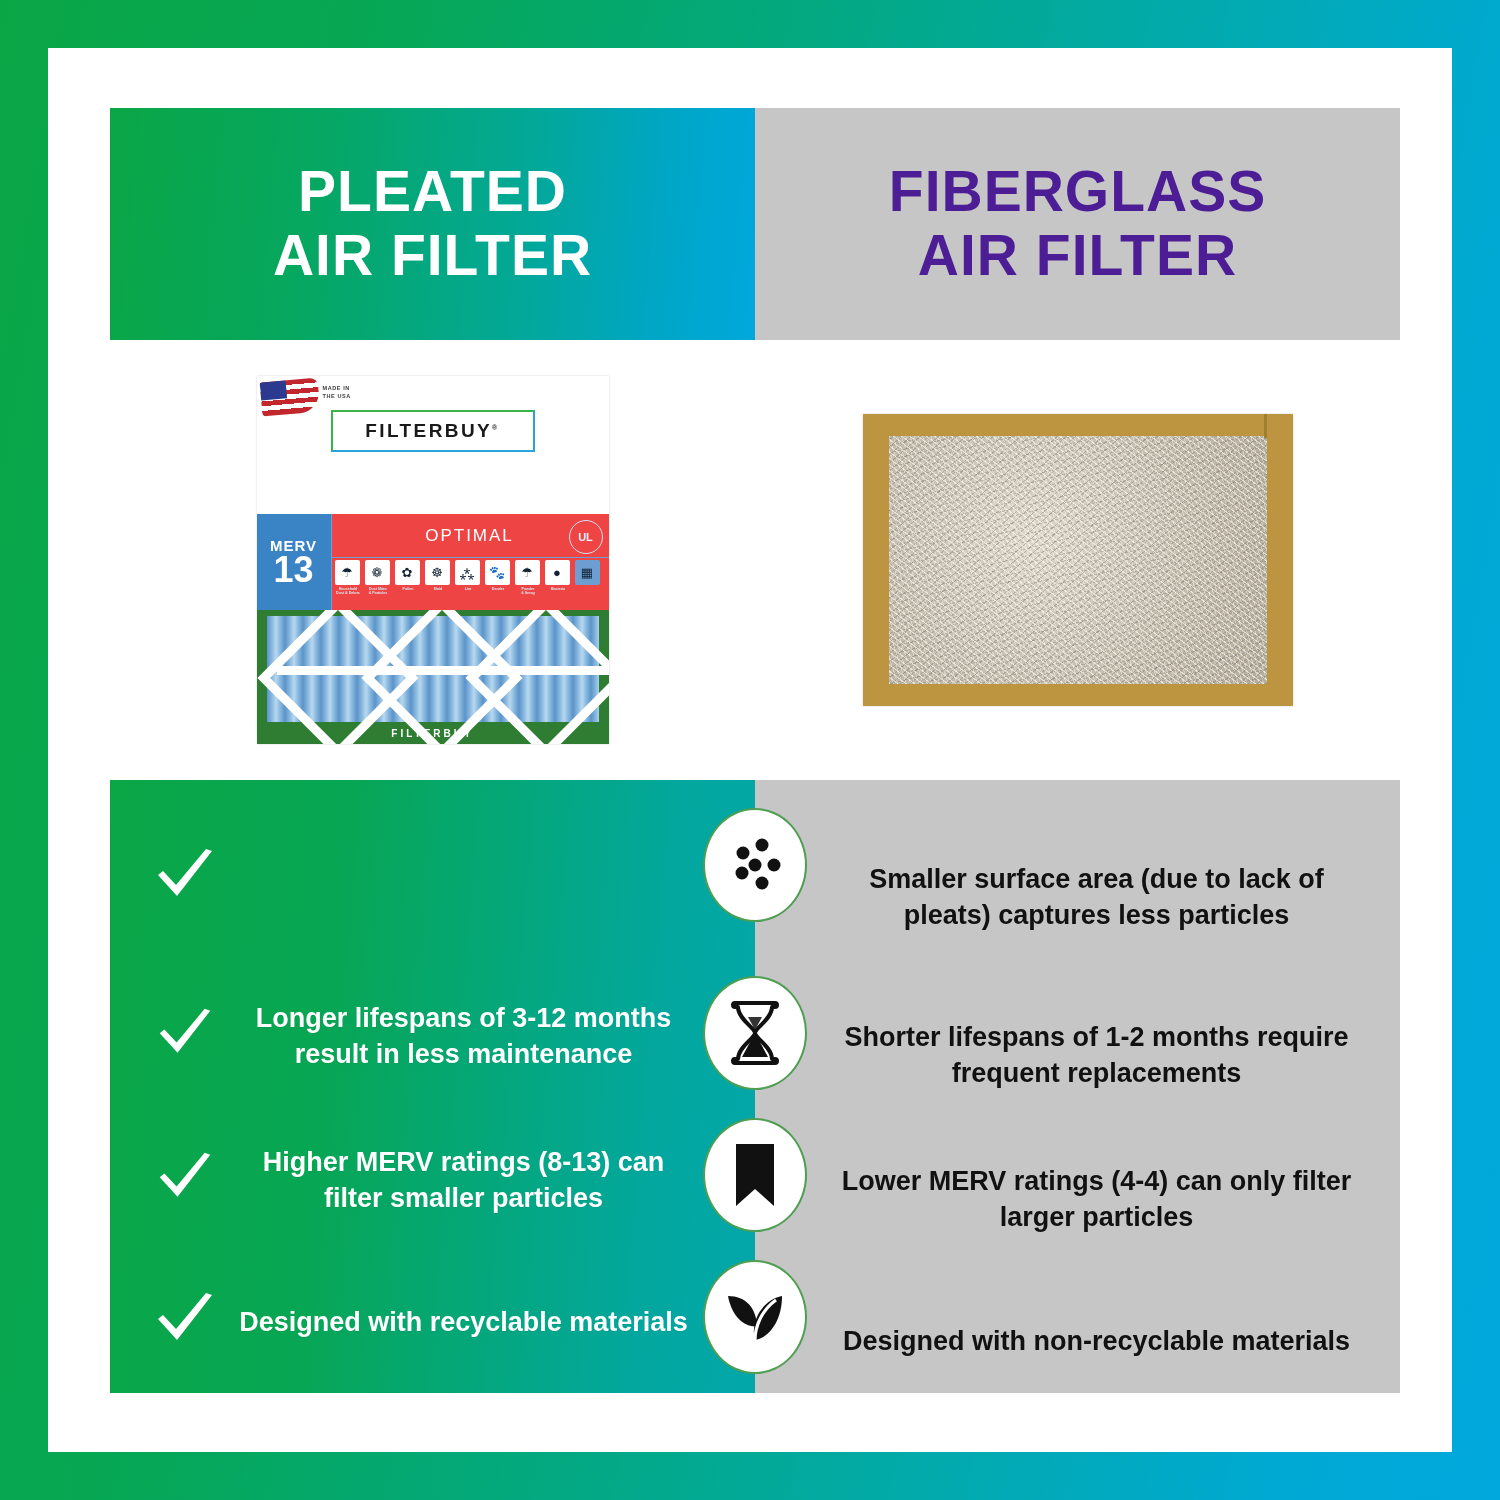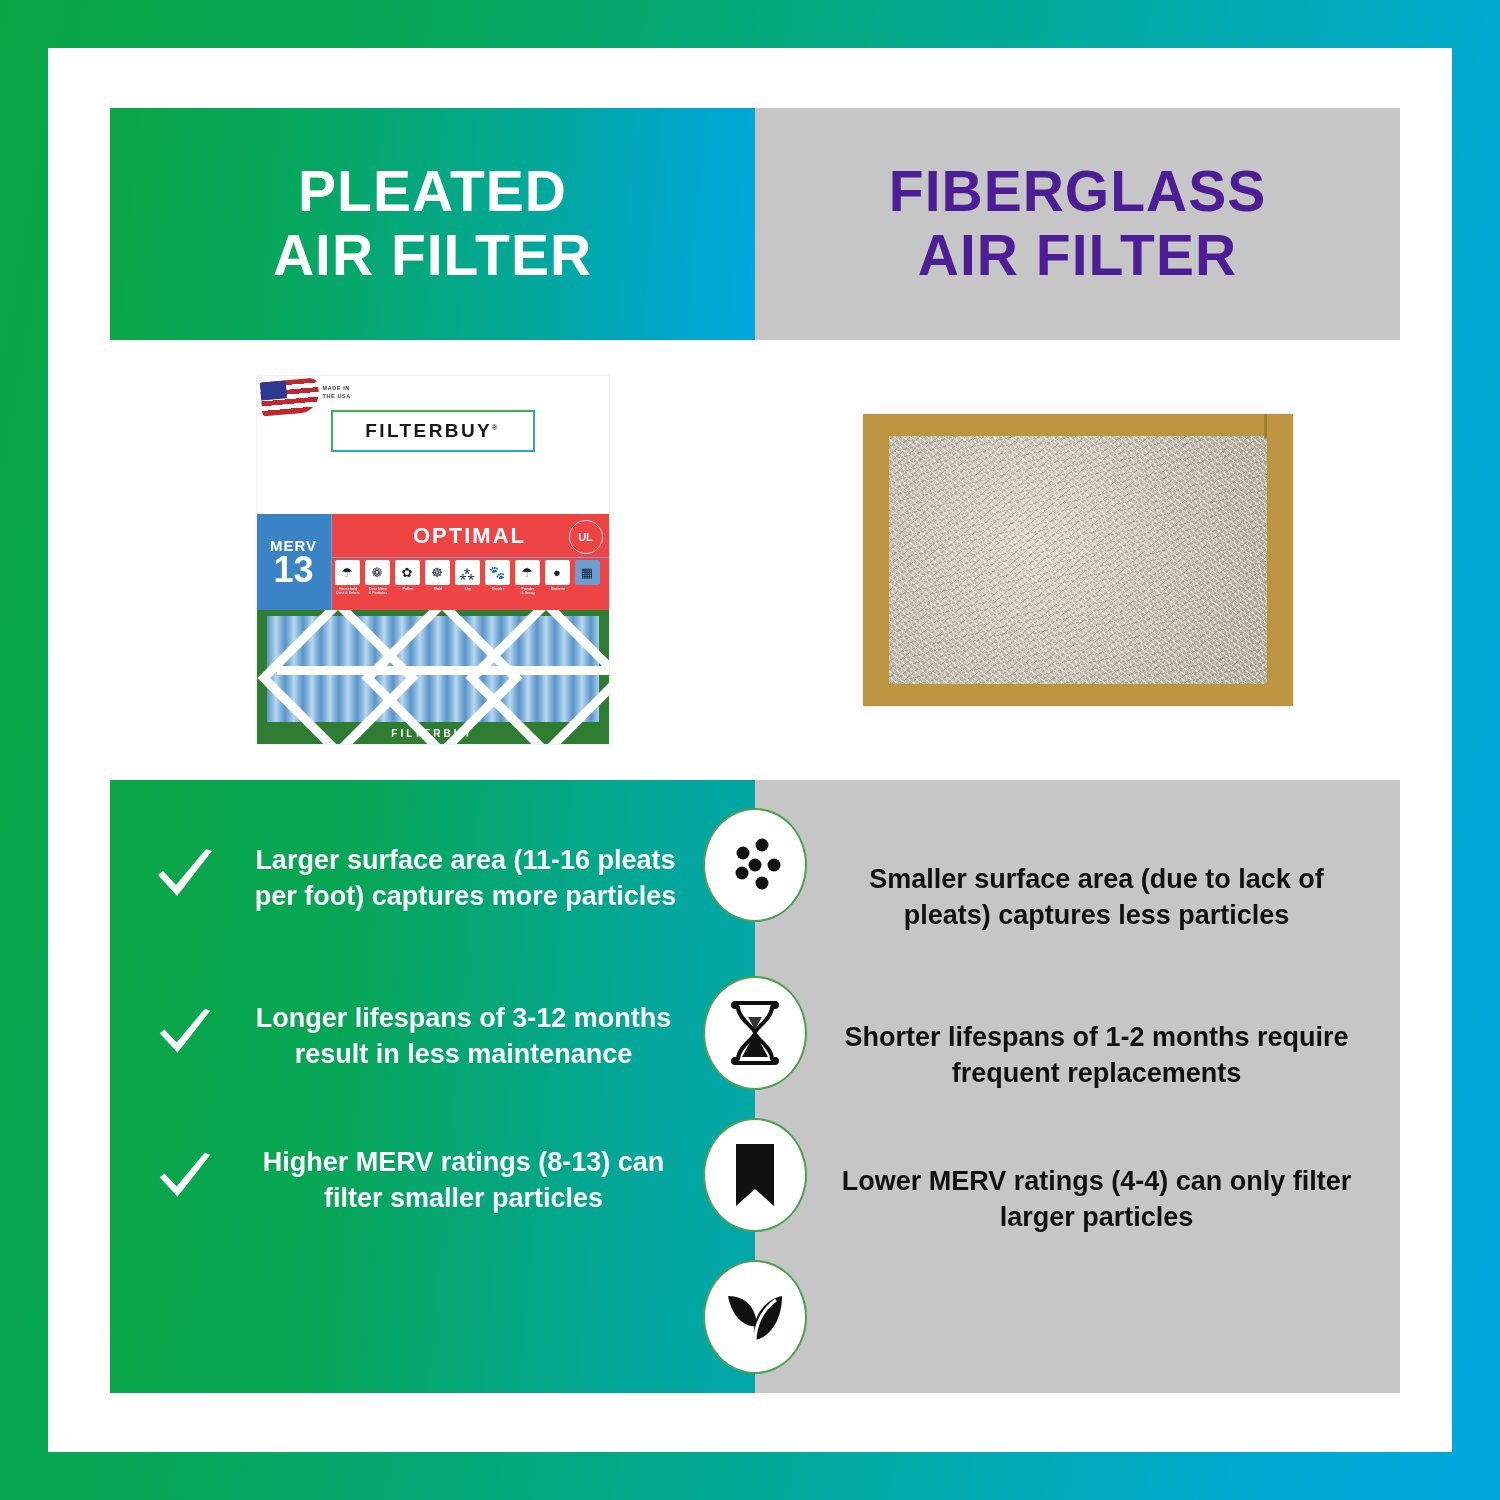--- a/index.html
+++ b/index.html
@@ -108,7 +108,7 @@
     display:flex;align-items:center;justify-content:center;color:#fff;
     border-bottom:1px solid #6aa2d4;box-sizing:border-box;
   }
-  .optimal-row .o1{font-size:22px;font-weight:700;letter-spacing:2px;text-align:center;}
+  .optimal-row .o1{font-size:17px;font-weight:400;letter-spacing:2px;text-align:center;}
   .ul-badge{
     position:absolute;right:6px;top:6px;width:32px;height:32px;border-radius:50%;
     border:1.5px solid #cfe2f3;display:flex;align-items:center;justify-content:center;

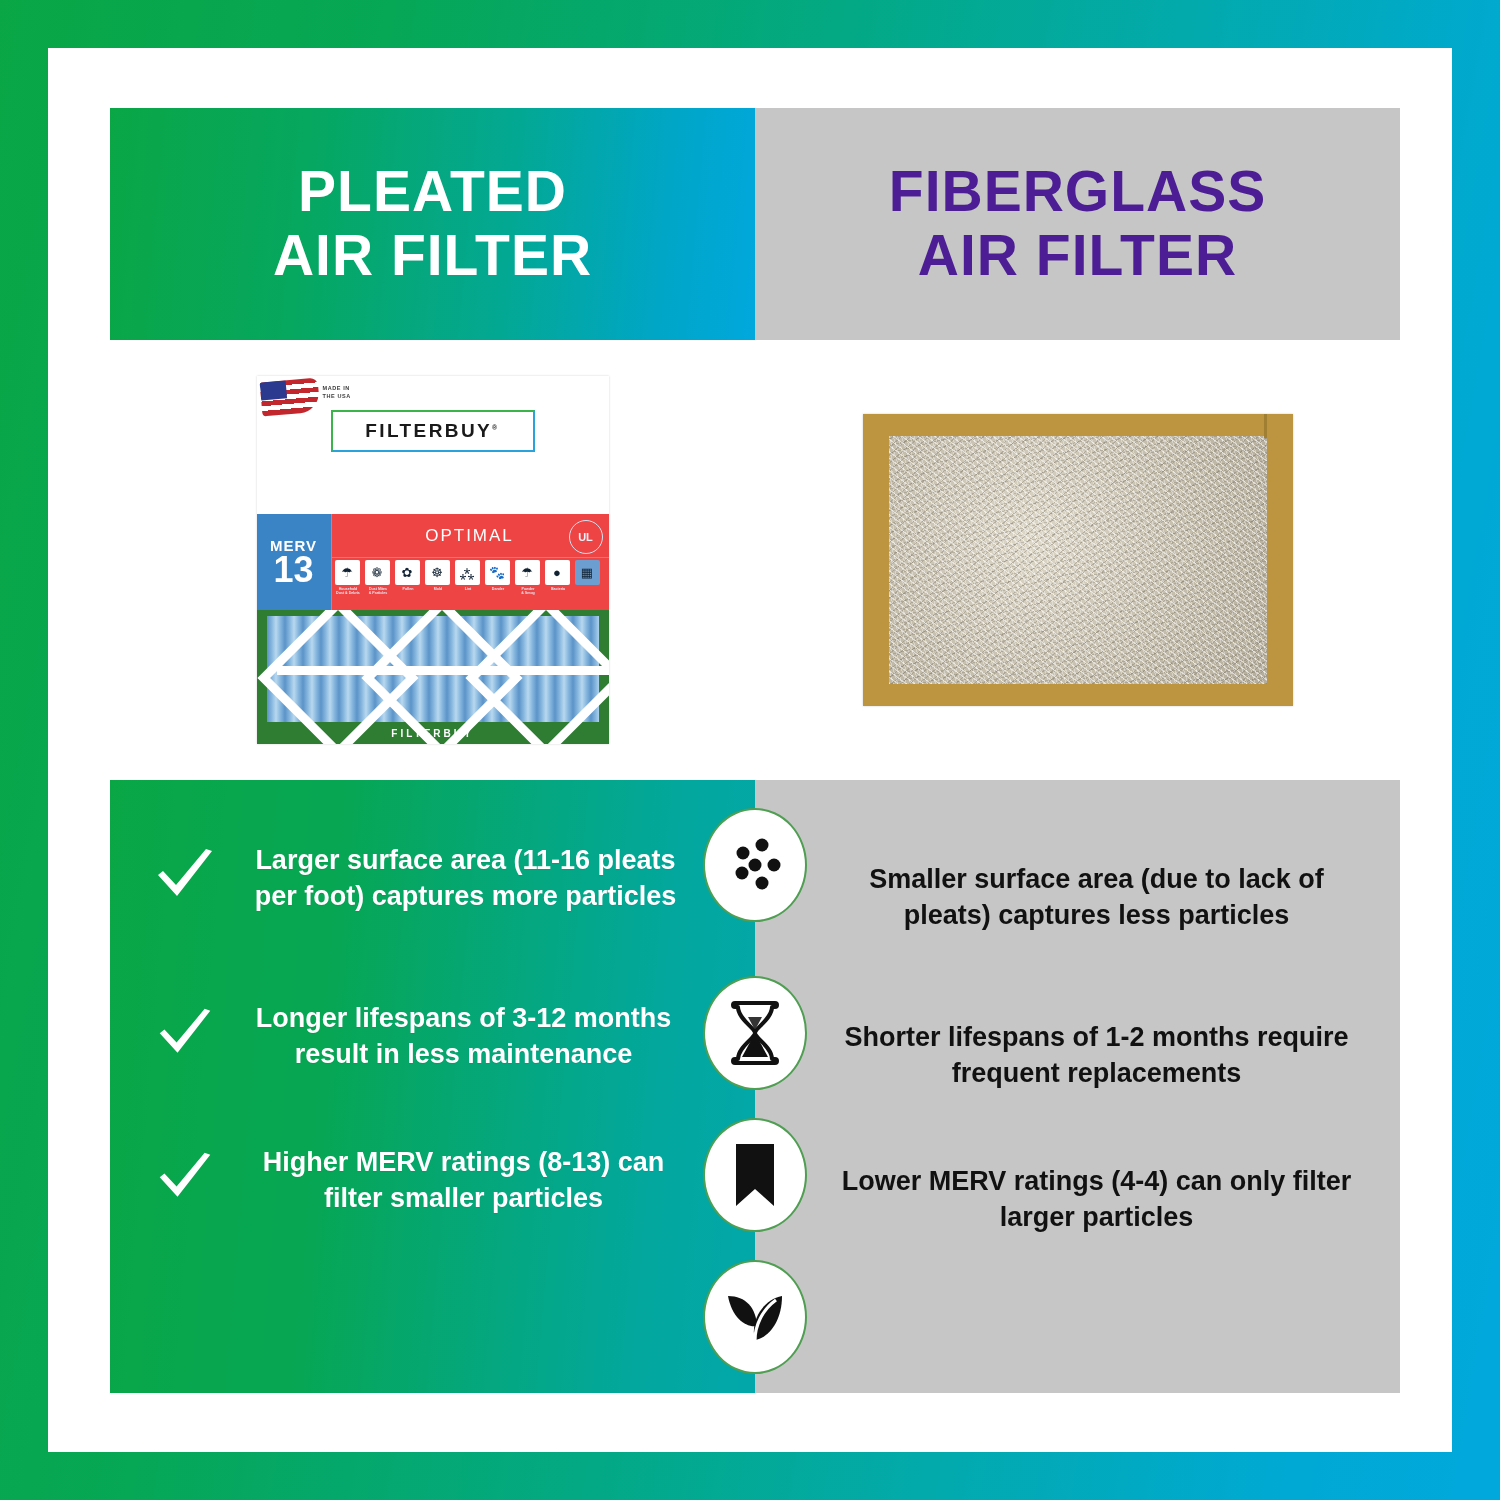--- a/index.html
+++ b/index.html
@@ -345,7 +345,6 @@
                 <path d="M4 26 L23 47 L58 2 L52 0 L22 36 L9 22 Z" fill="#ffffff"></path>
               </svg>
           </div>
-          <div class="txt-l">Larger surface area (11-16 pleats per foot) captures more particles</div>
         </div>
         <div class="cell-r">
           <div class="txt-r">Smaller surface area (due to lack of pleats) captures less particles</div>

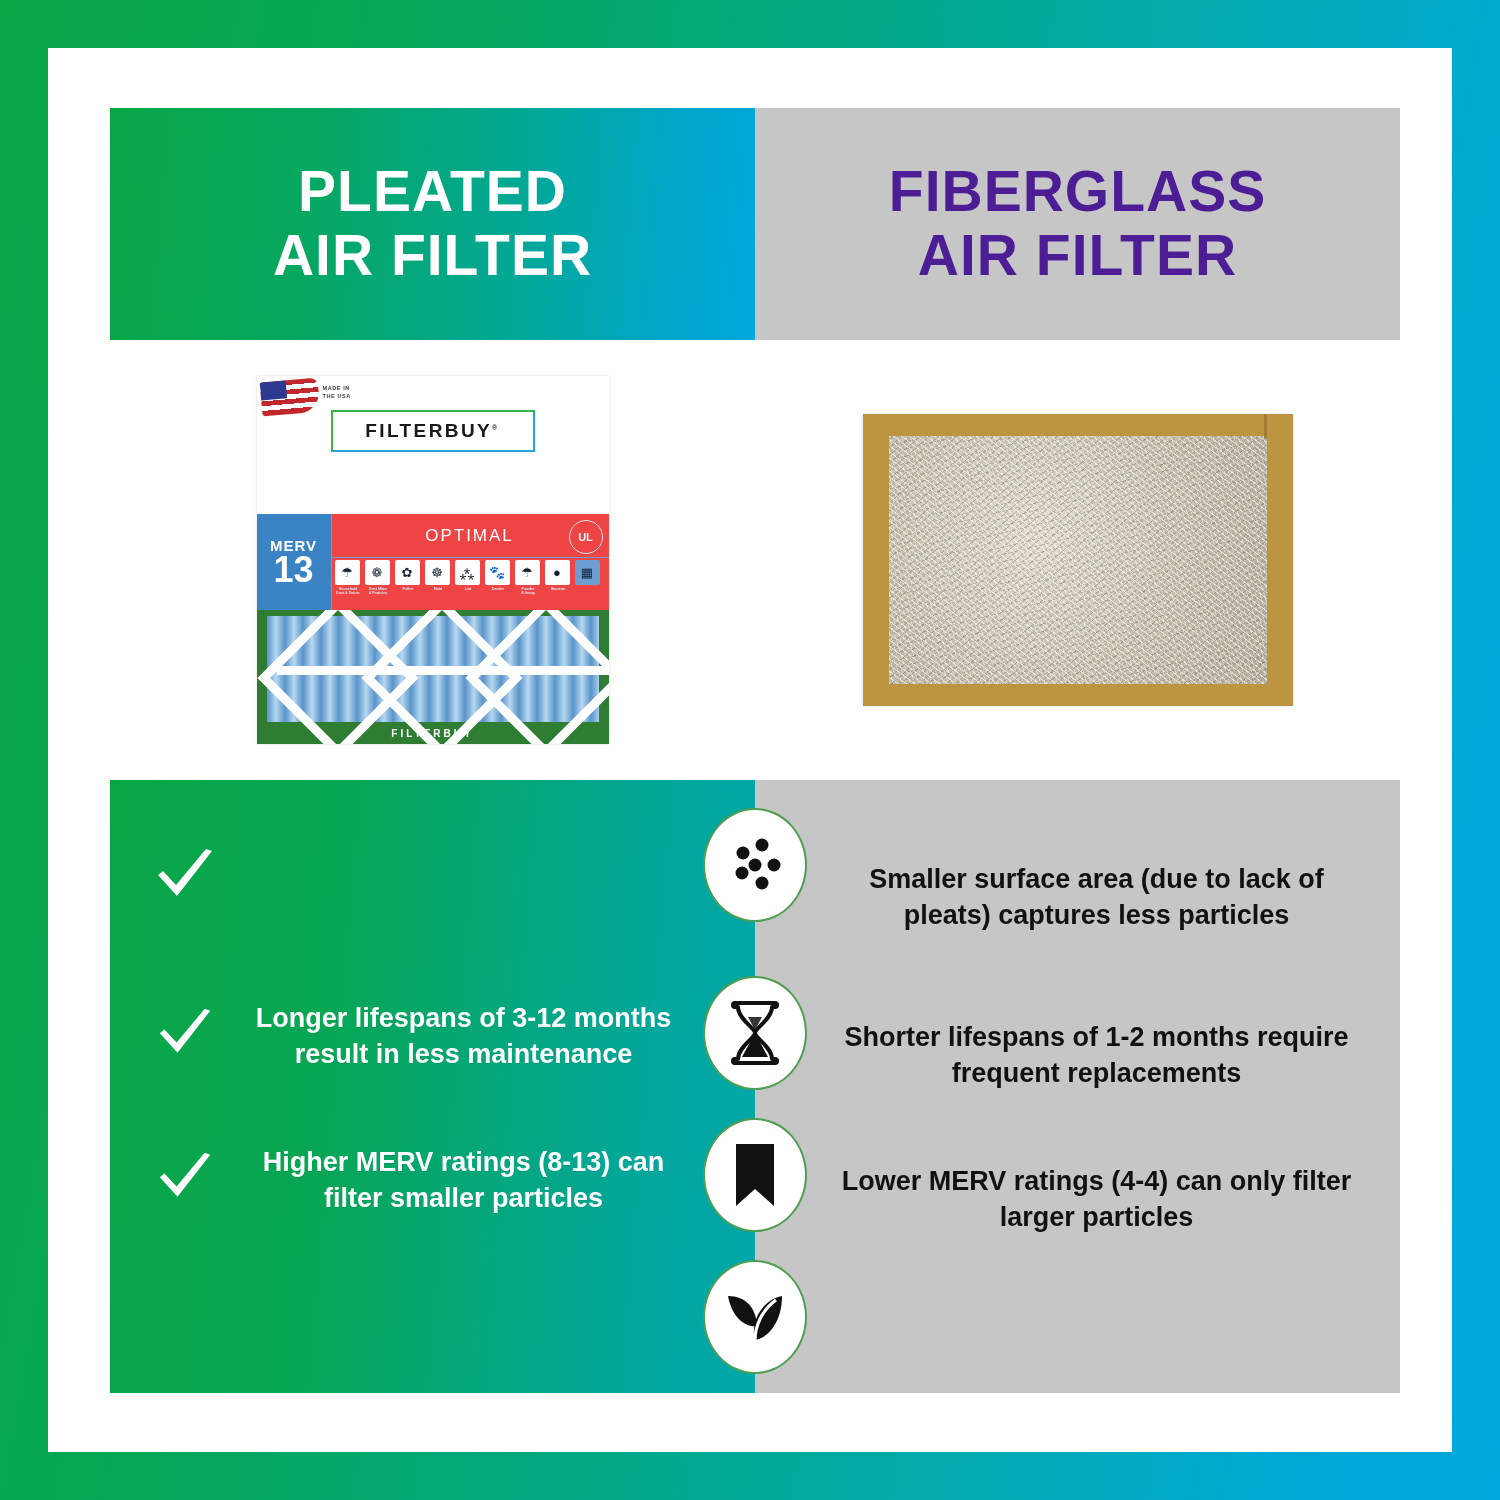--- a/index.html
+++ b/index.html
@@ -379,6 +379,19 @@
         </div>
       </div>
 
+      <div class="row r4">
+        <div class="cell-l">
+          <div class="tick">
+            <svg width="62" height="58" viewBox="0 0 62 58">
+                <path d="M4 26 L23 47 L58 2 L52 0 L22 36 L9 22 Z" fill="#ffffff"></path>
+              </svg>
+          </div>
+          <div class="txt-l">Designed with recyclable materials</div>
+        </div>
+        <div class="cell-r">
+          <div class="txt-r">Designed with non-recyclable materials</div>
+        </div>
+      </div>
 
       <div class="badge b1">
         <svg width="74" height="74" viewBox="0 0 74 74">

